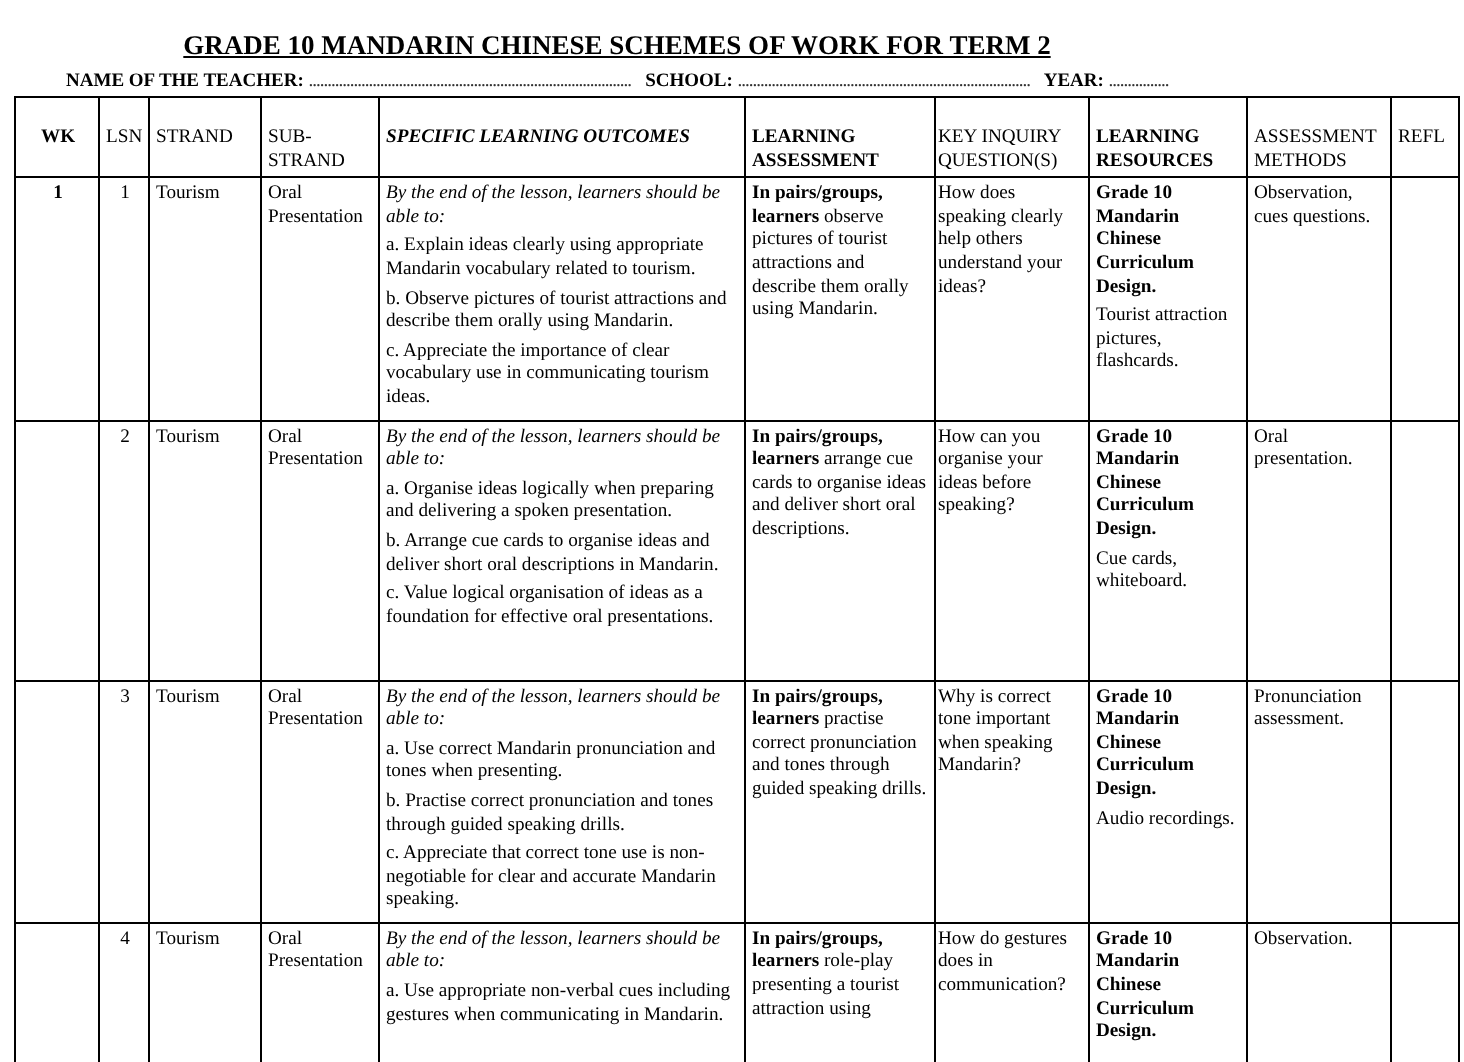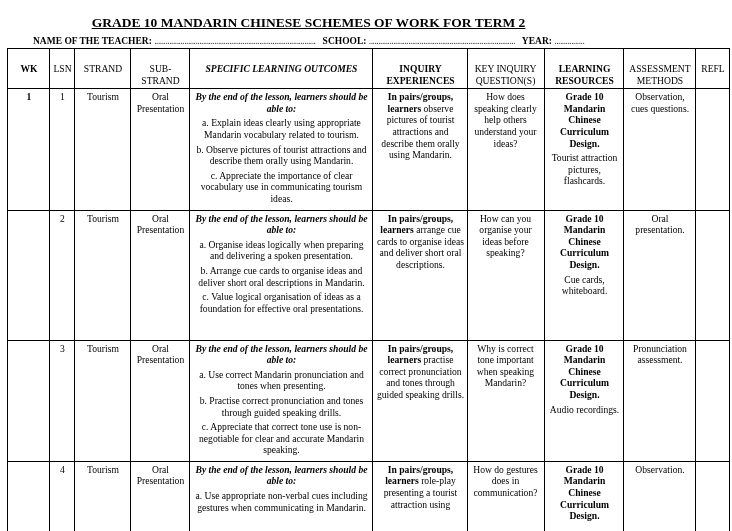--- a/index.html
+++ b/index.html
@@ -11,7 +11,7 @@
   .meta span.dots { font-weight: normal; letter-spacing: -0.5px; color: #333; }
   table { position: absolute; top: 48px; left: 7px; border-collapse: collapse; table-layout: fixed; width: 722px; }
   td, th { border: 1px solid #000; vertical-align: top; font-size: 9.6px; line-height: 11.6px;
-           padding: 2px 2px 2px 3px; font-weight: normal; text-align: center; overflow: hidden; }
+           padding: 2px 2px 2px 3px; font-weight: normal; text-align: left; overflow: hidden; }
   th { padding-top: 14px; }
   th.b { font-weight: bold; }
   th.bi { font-weight: bold; font-style: italic; }

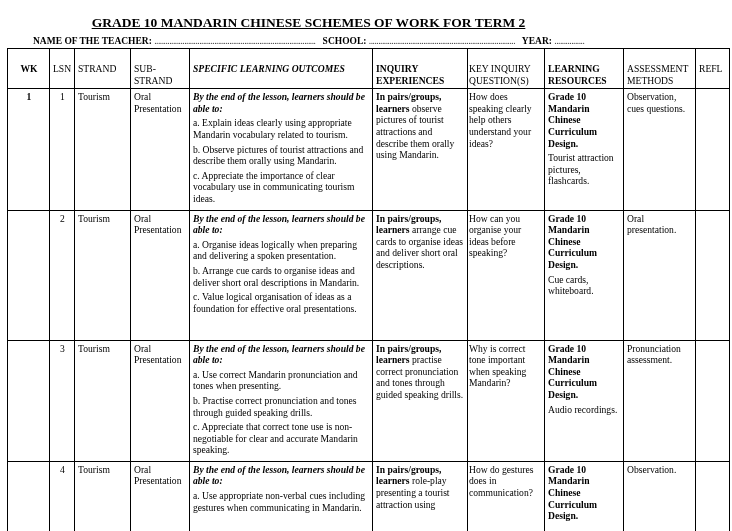--- a/index.html
+++ b/index.html
@@ -59,7 +59,7 @@
       <th>STRAND</th>
       <th>SUB-STRAND</th>
       <th class="bi">SPECIFIC LEARNING OUTCOMES</th>
-      <th class="b">INQUIRY EXPERIENCES</th>
+      <th class="b">LEARNING ASSESSMENT</th>
       <th class="kiq">KEY INQUIRY QUESTION(S)</th>
       <th class="b">LEARNING RESOURCES</th>
       <th>ASSESSMENT METHODS</th>

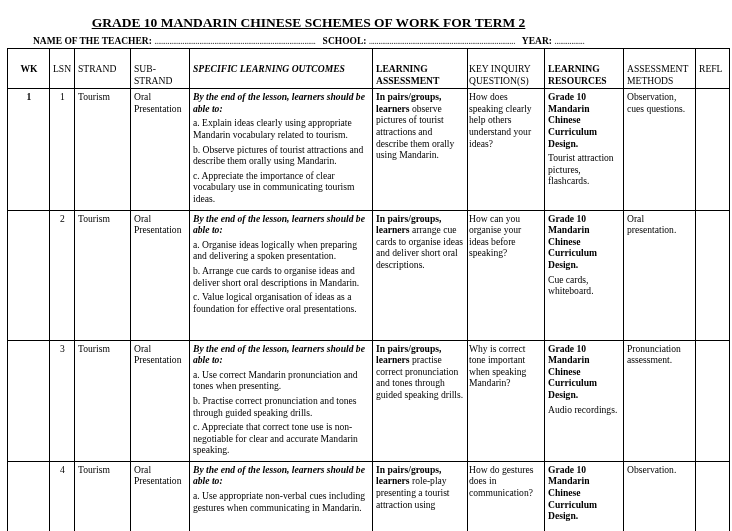--- a/index.html
+++ b/index.html
@@ -17,7 +17,7 @@
   th.bi { font-weight: bold; font-style: italic; }
   th.c, td.c { text-align: center; }
   td.wk { font-weight: bold; }
-  .slo-lead { font-weight: bold; font-style: italic; margin-bottom: 3px; }
+  .slo-lead { font-weight: normal; font-style: italic; margin-bottom: 3px; }
   .slo-item { margin-bottom: 3px; }
   .b { font-weight: bold; }
   .res-title { font-weight: bold; margin-bottom: 3px; }

